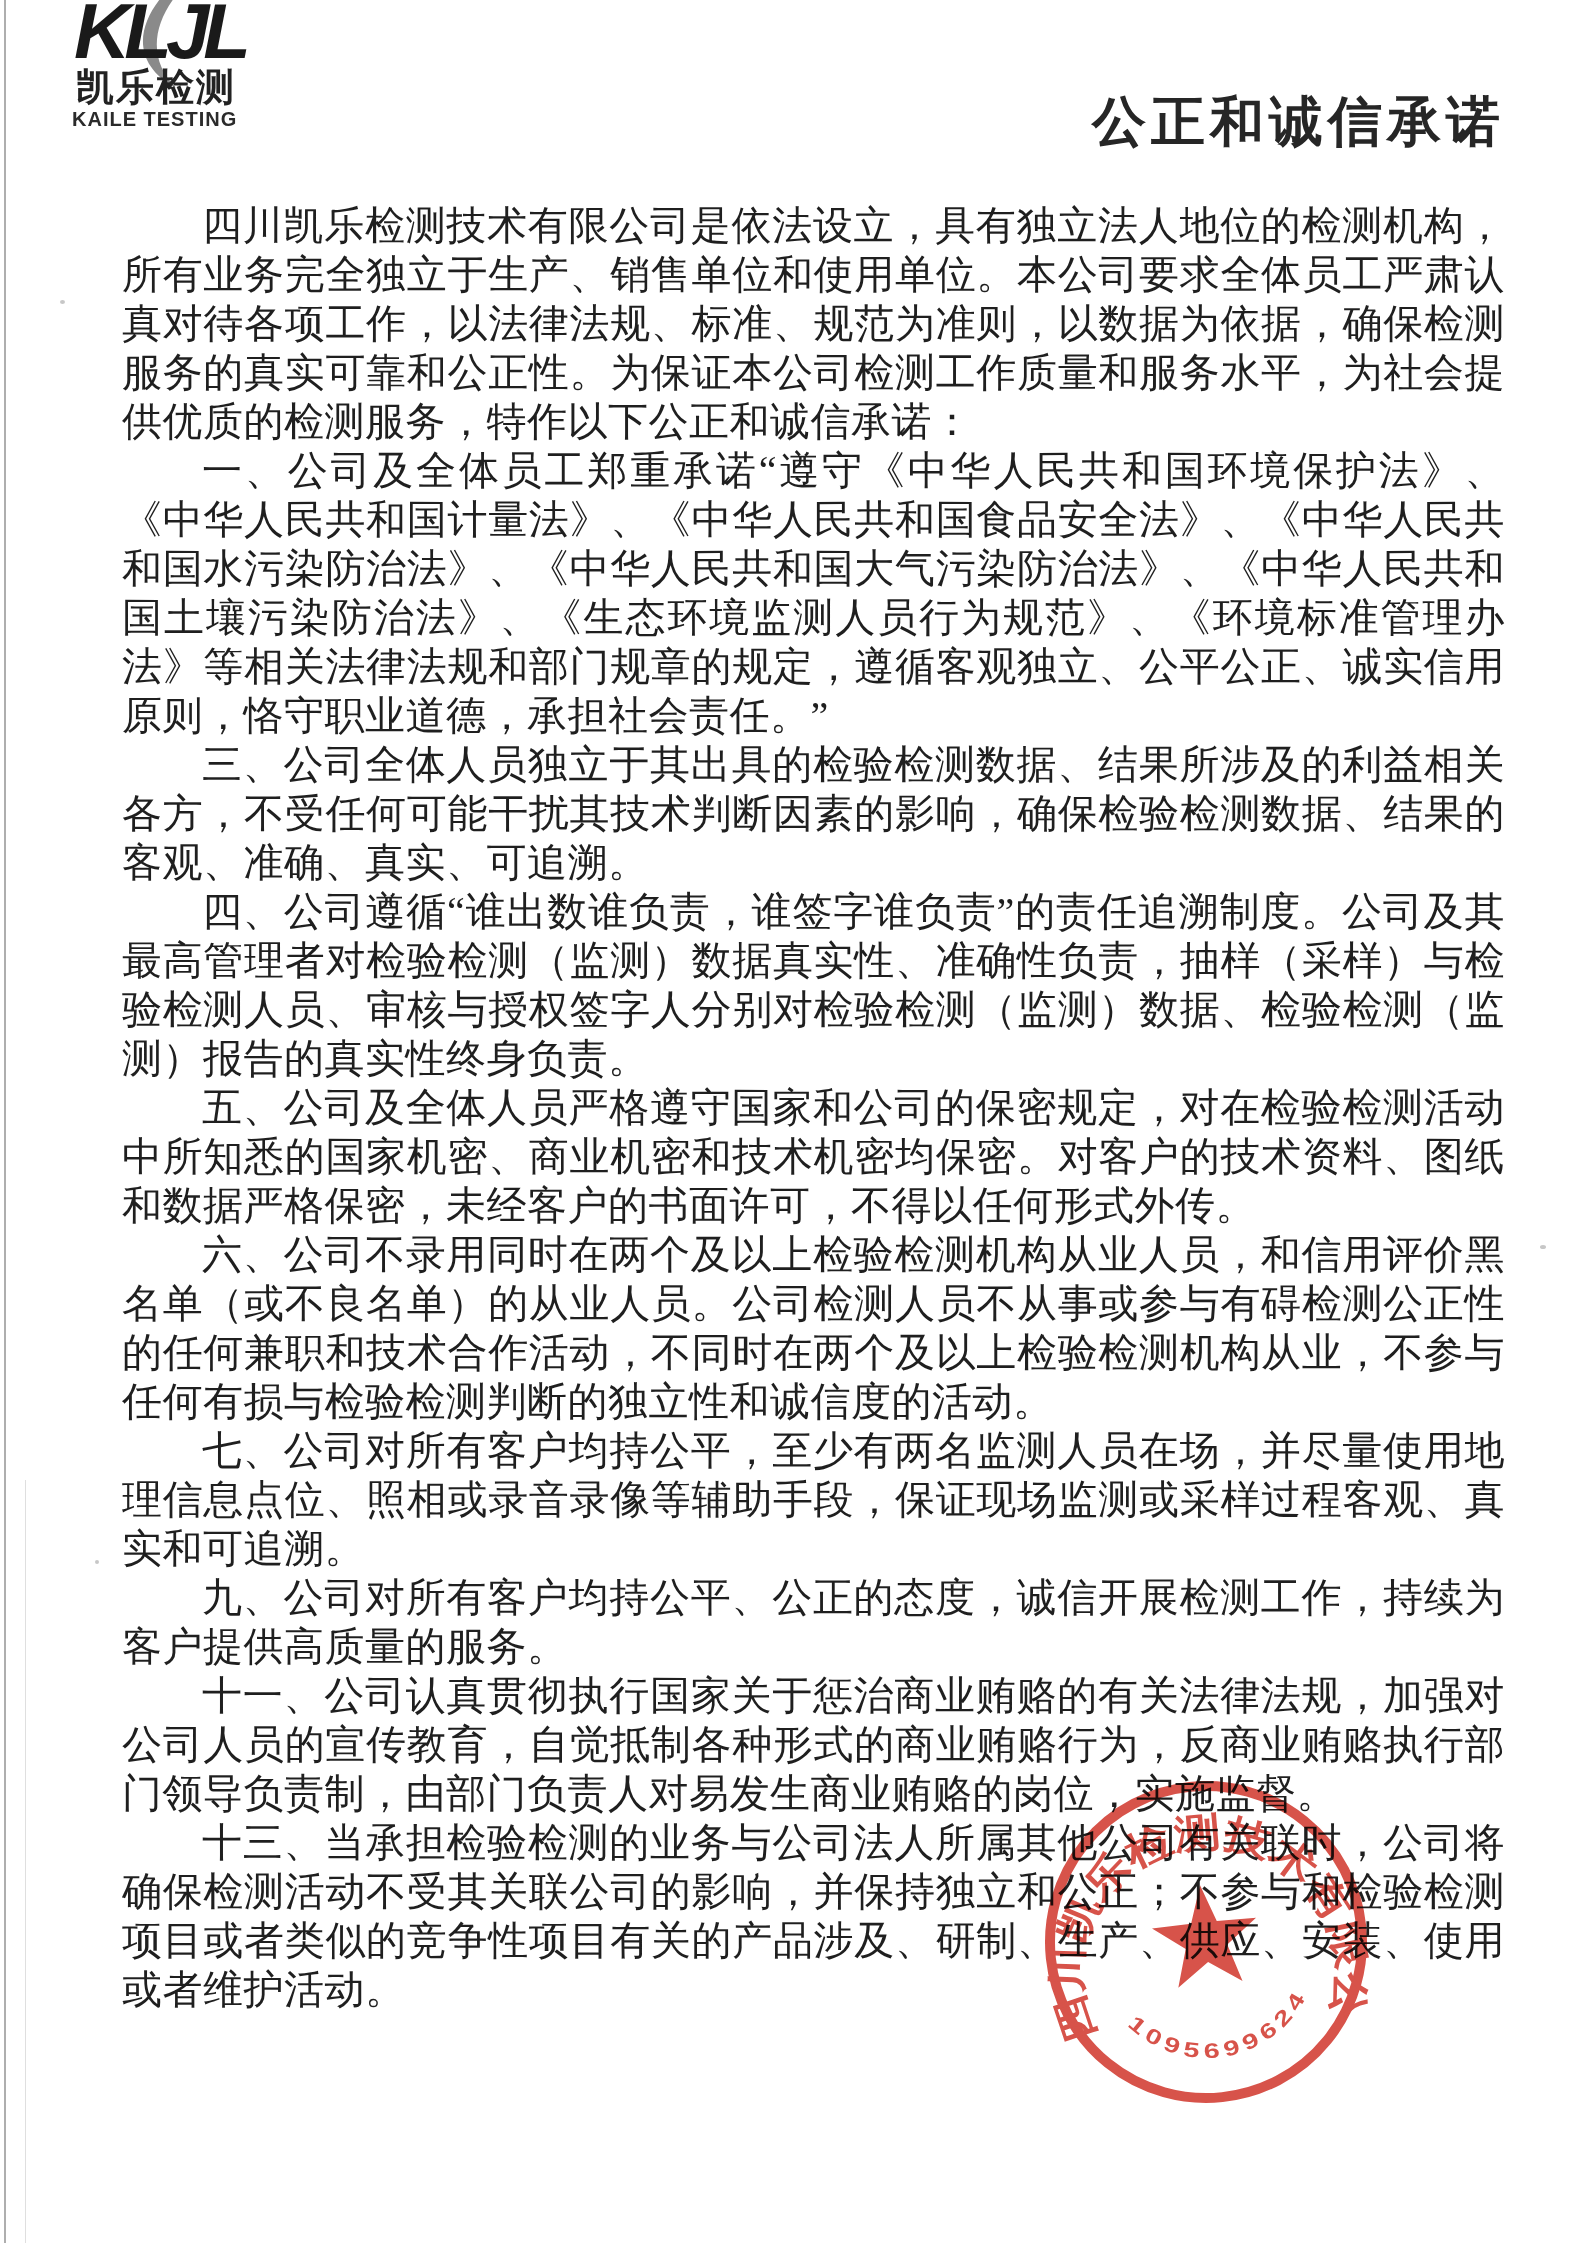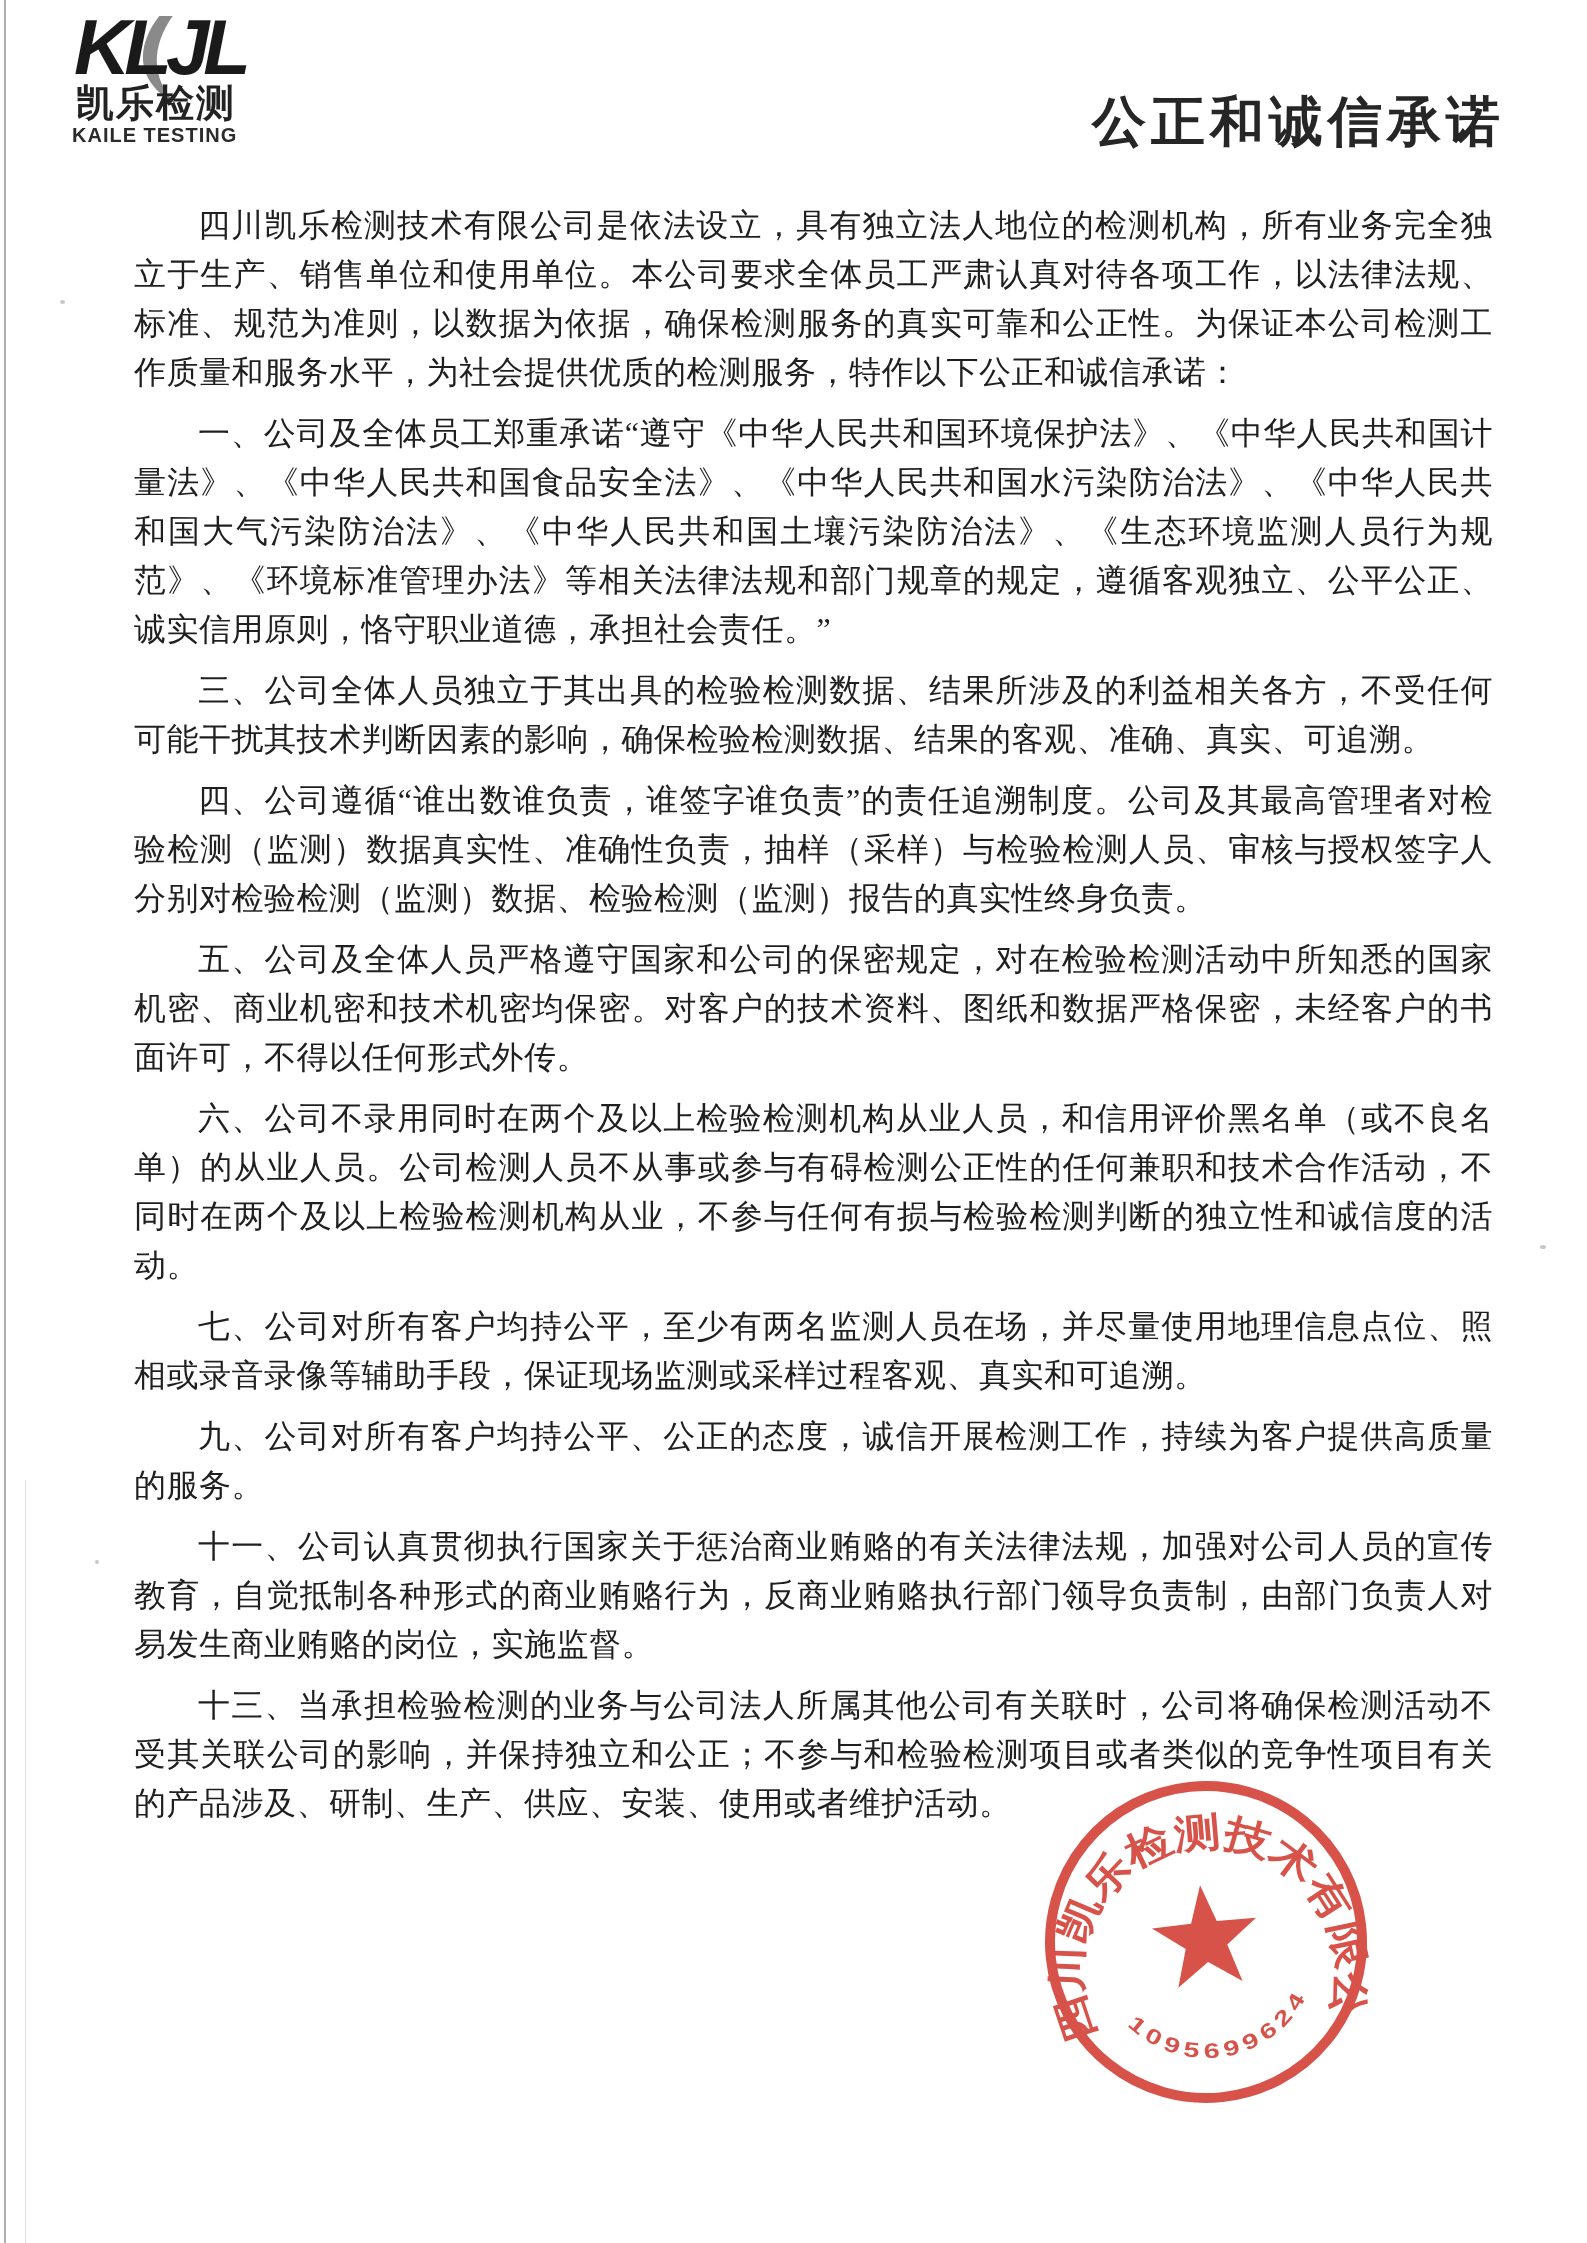--- a/index.html
+++ b/index.html
@@ -21,7 +21,7 @@
     background:#c9c9c9;opacity:.6;
   }
   
-  .logo{position:absolute;left:58px;top:16px;width:200px;height:132px;}
+  .logo{position:absolute;left:58px;top:0;width:200px;height:132px;}
   
   .content{
     position:absolute;left:122px;top:86px;width:1383px;

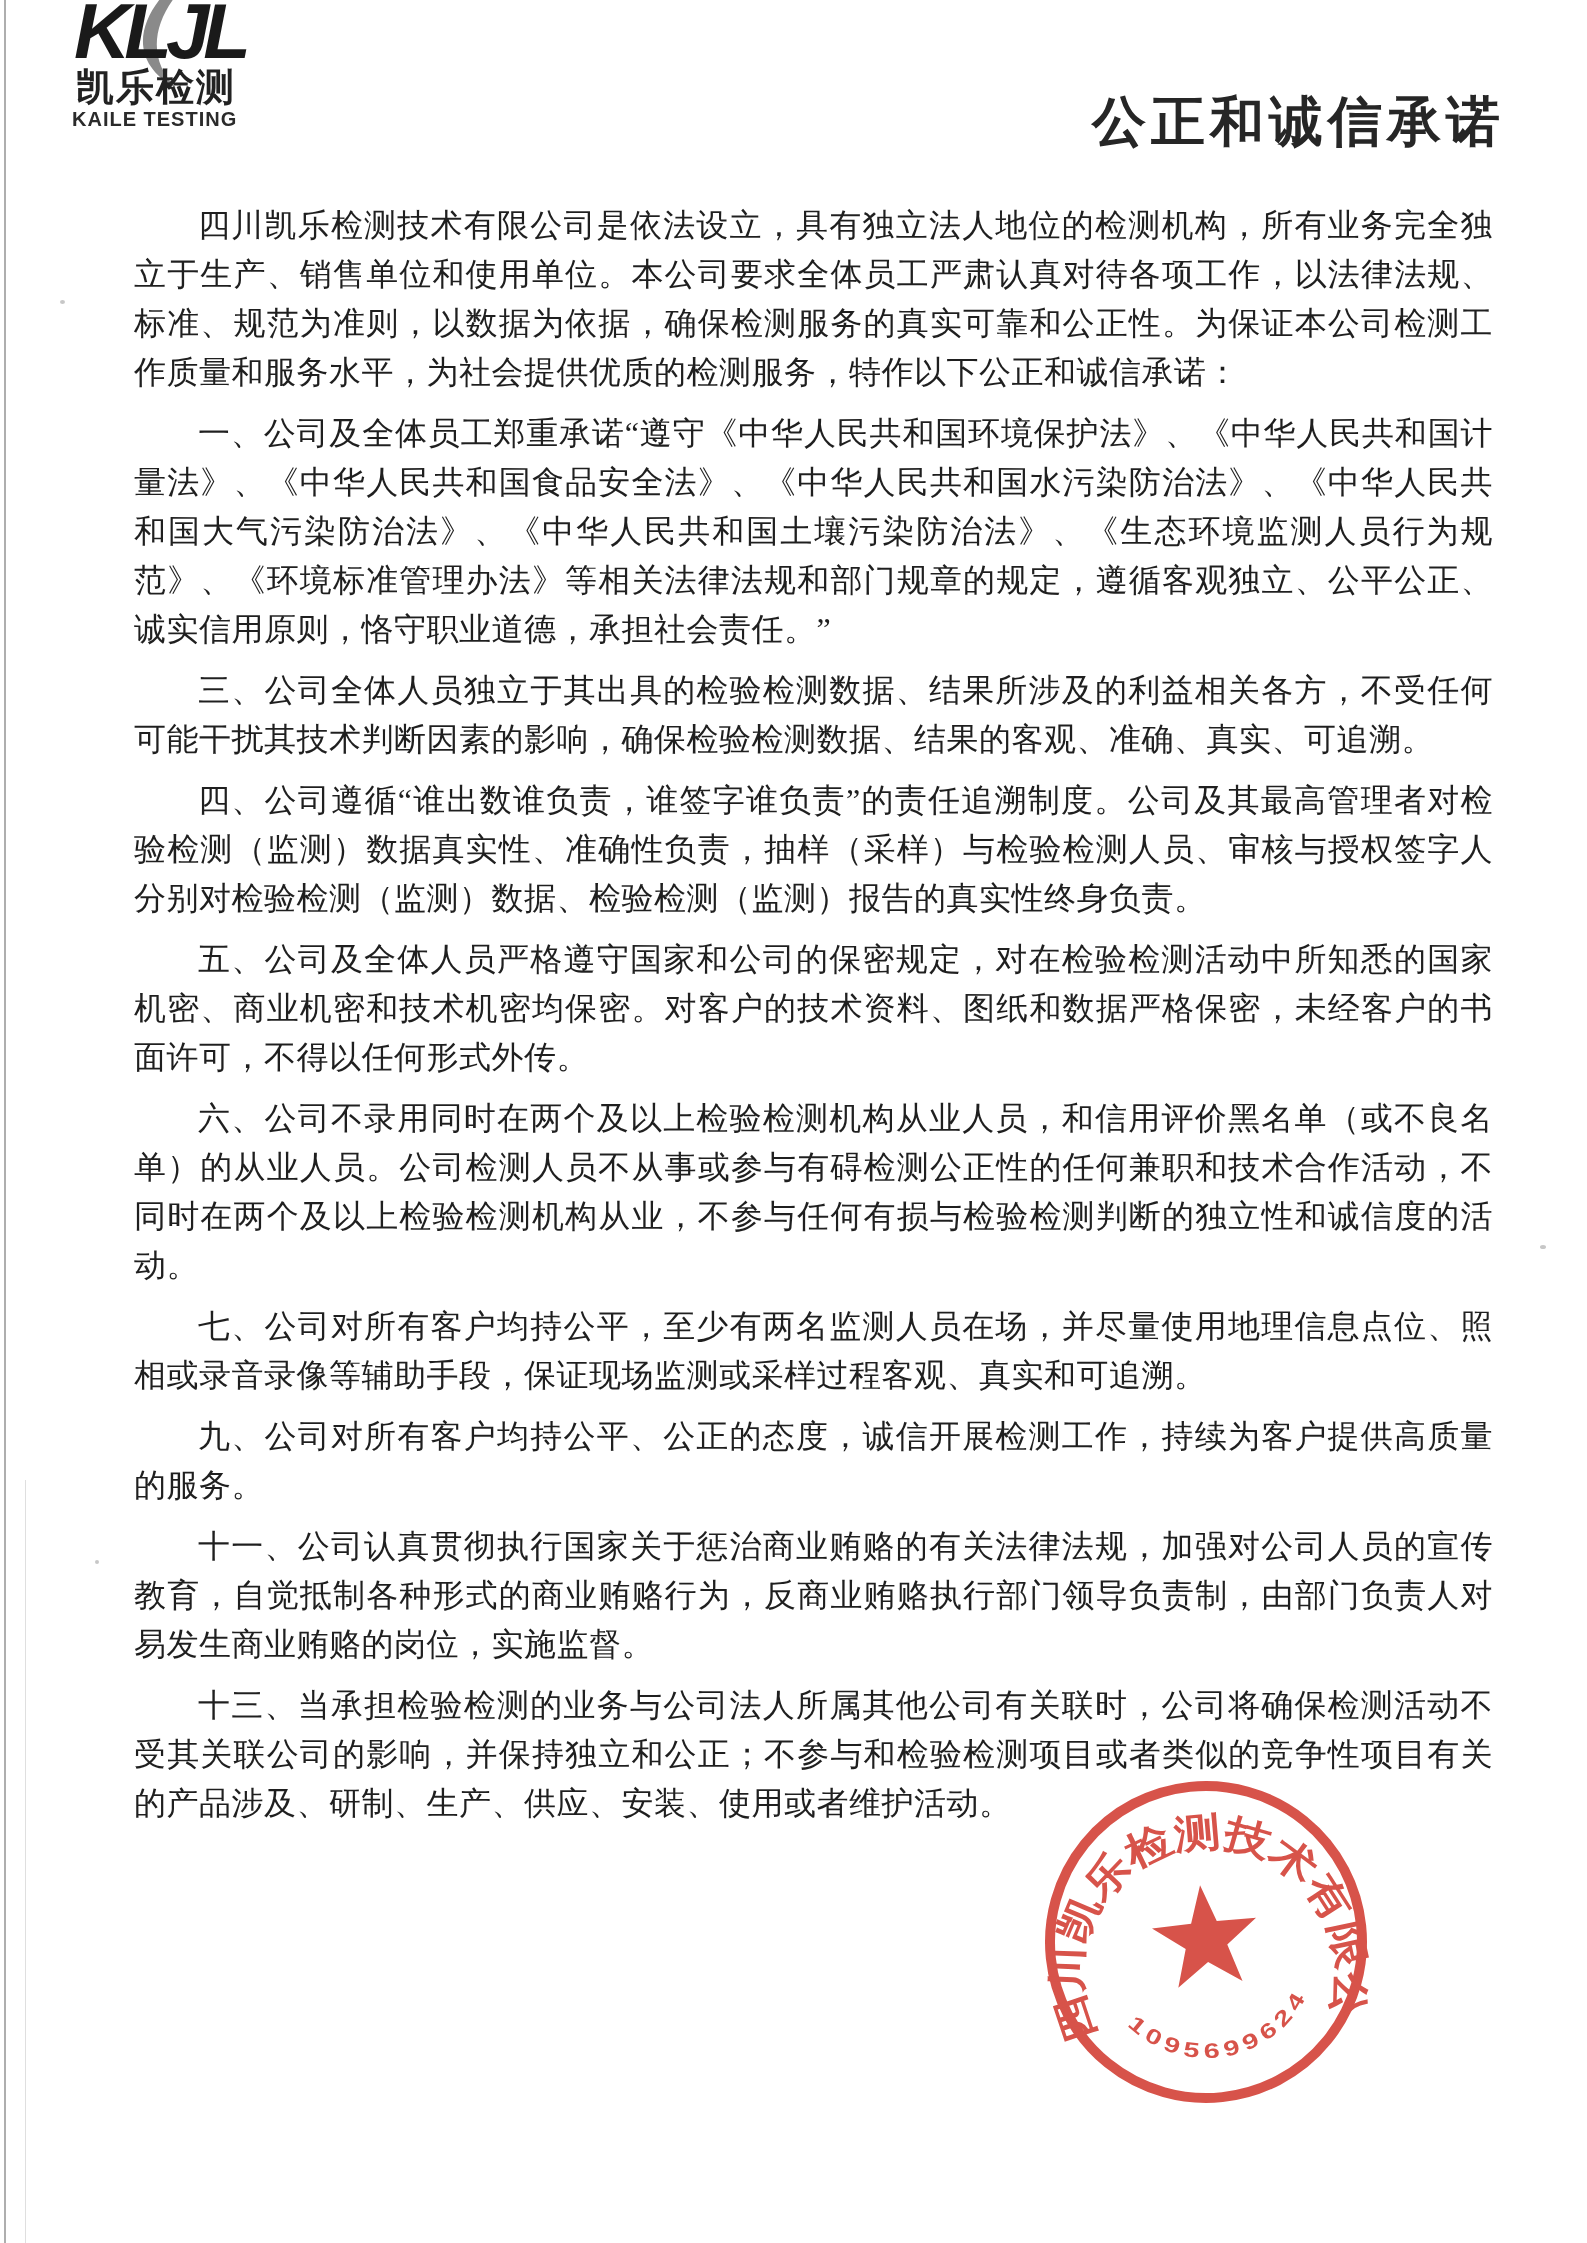--- a/index.html
+++ b/index.html
@@ -34,8 +34,8 @@
     color:#262626;
   }
   .para{
-    margin:12px;
-    font-size:32px;
+    margin:0;
+    font-size:40px;
     line-height:49px;
     text-align:justify;
     text-justify:inter-ideograph;

